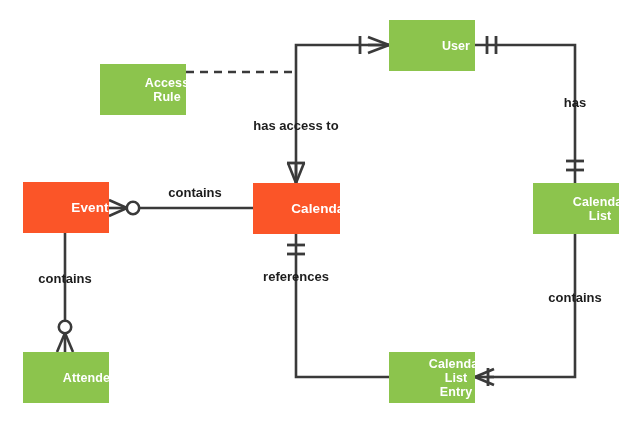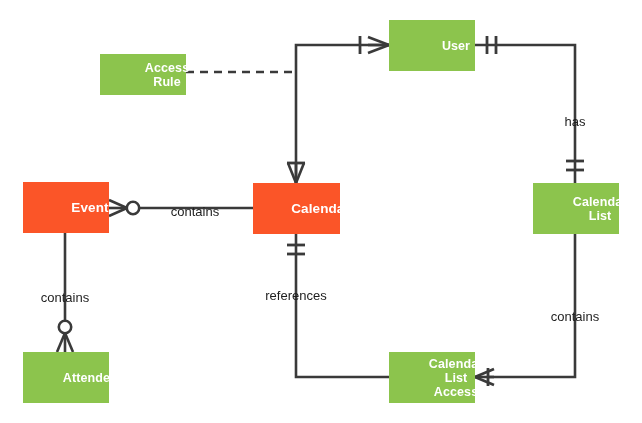--- a/index.html
+++ b/index.html
@@ -107,7 +107,7 @@
     </g>
   </svg>
 
-  <div class="entity green" style="left:100px;top:54px;width:86px;height:41px;">
+  <div class="entity green" style="left:100px;top:64px;width:86px;height:51px;">
     <span>Access Rule</span>
   </div>
 

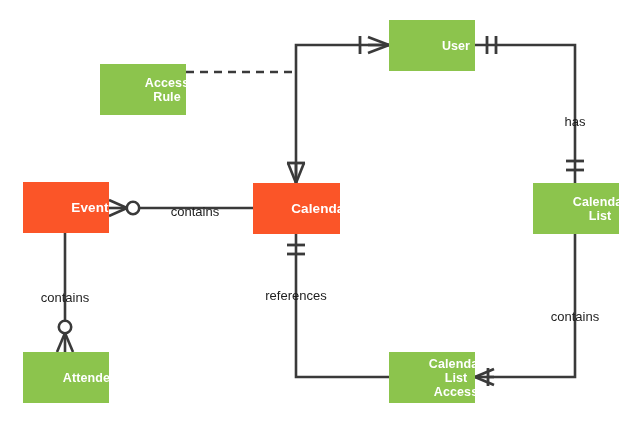--- a/index.html
+++ b/index.html
@@ -33,8 +33,7 @@
     font-size:13px;
     color:#1d1d1d;
     white-space:nowrap;
-    font-weight:normal;
-    margin-top:19px;
+    font-weight:bold;
   }
   .edge-layer{position:absolute;left:0;top:0;pointer-events:none;}
 </style>

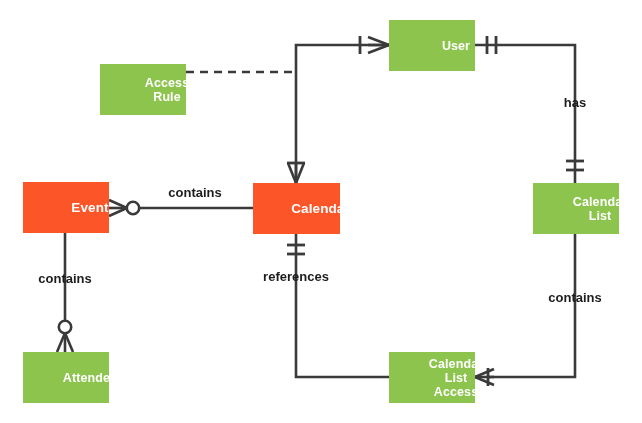--- a/index.html
+++ b/index.html
@@ -135,6 +135,7 @@
     <span>Access</span>
   </div>
 
+  <div class="rel-label" style="left:296px;top:125px;transform:translate(-50%,-50%);">has access to</div>
 
   <div class="rel-label" style="left:195px;top:192px;transform:translate(-50%,-50%);">contains</div>
 

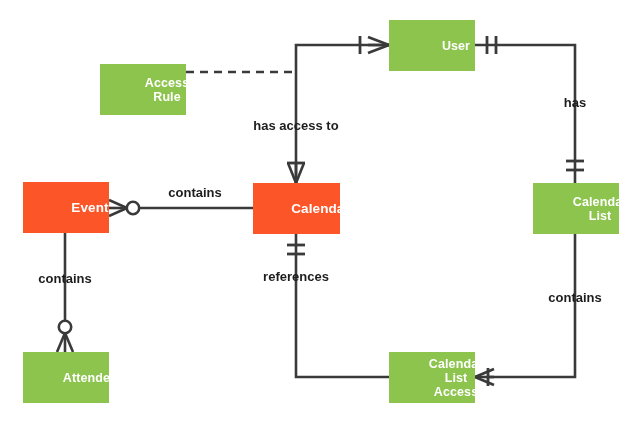--- a/index.html
+++ b/index.html
@@ -132,7 +132,7 @@
 
   <div class="entity green" style="left:389px;top:352px;width:86px;height:51px;flex-direction:column;">
     <span>Calendar List</span>
-    <span>Access</span>
+    <span>Entry</span>
   </div>
 
   <div class="rel-label" style="left:296px;top:125px;transform:translate(-50%,-50%);">has access to</div>

